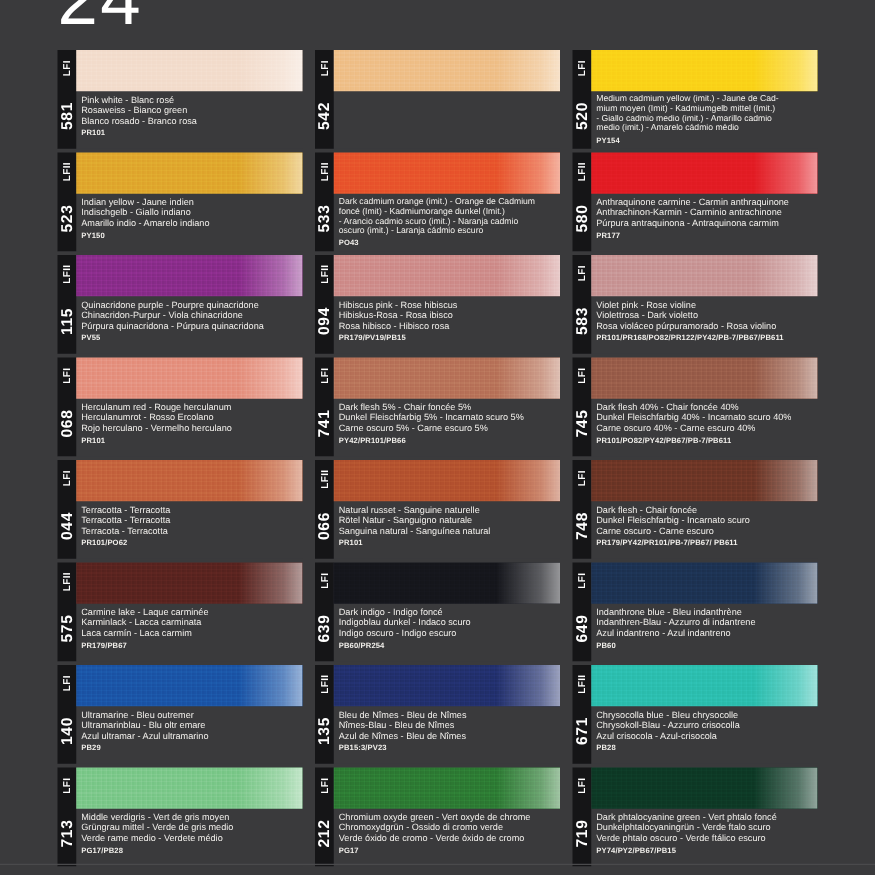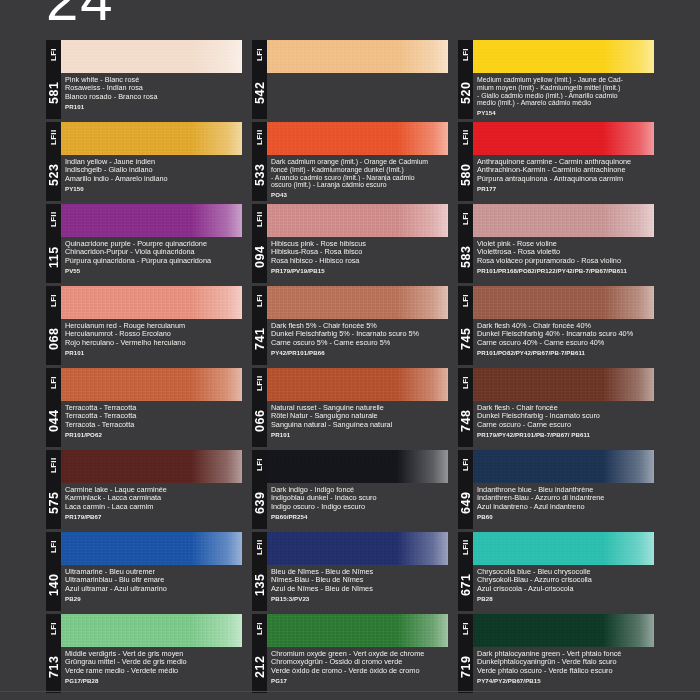--- a/index.html
+++ b/index.html
@@ -147,7 +147,7 @@
           </div>
           <div class="info">
             <div class="nm">Pink white - Blanc rosé</div>
-            <div class="nm">Rosaweiss - Indian rosa</div>
+            <div class="nm">Rosaweiss - Bianco green</div>
             <div class="nm">Blanco rosado - Branco rosa</div>
             <div class="pig">PR101</div>
           </div>

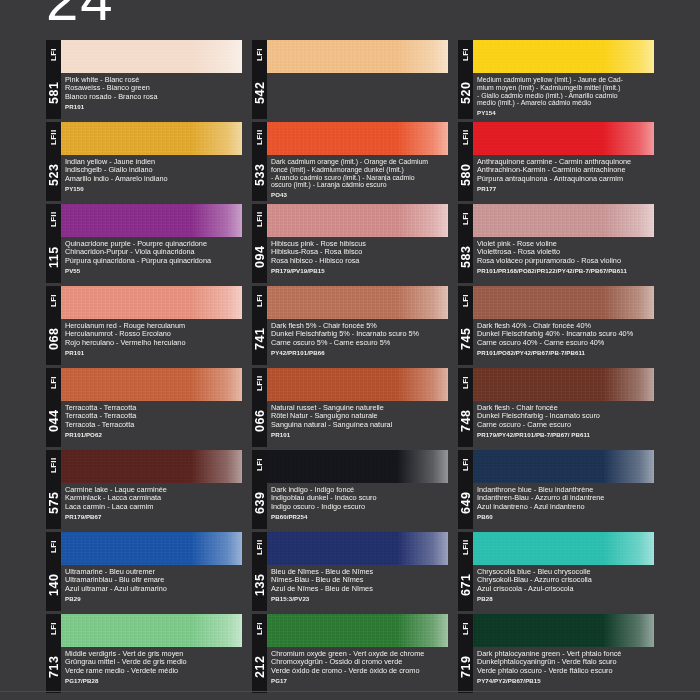--- a/index.html
+++ b/index.html
@@ -251,7 +251,7 @@
           </div>
           <div class="info">
             <div class="nm">Quinacridone purple - Pourpre quinacridone</div>
-            <div class="nm">Chinacridon-Purpur - Viola quinacridona</div>
+            <div class="nm">Chinacridon-Purpur - Viola chinacridone</div>
             <div class="nm">Púrpura quinacridona - Púrpura quinacridona</div>
             <div class="pig">PV55</div>
           </div>

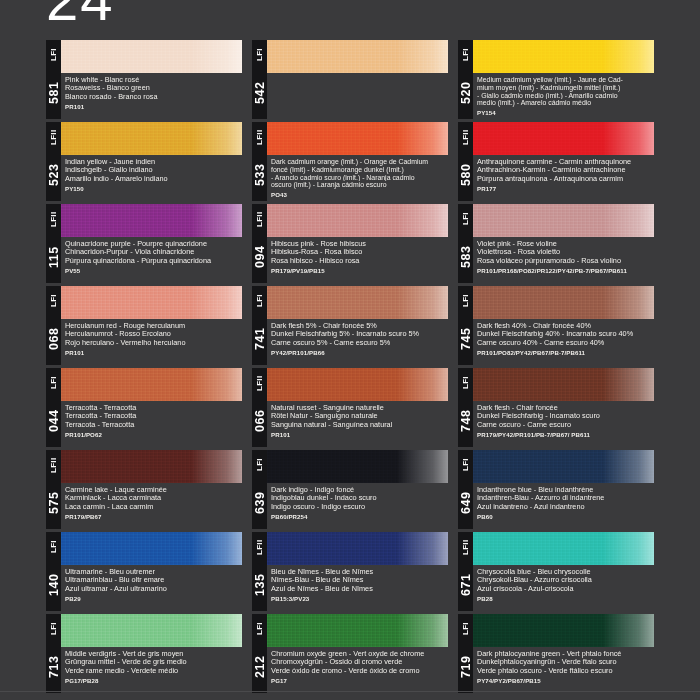--- a/index.html
+++ b/index.html
@@ -287,7 +287,7 @@
           </div>
           <div class="info">
             <div class="nm">Violet pink - Rose violine</div>
-            <div class="nm">Violettrosa - Rosa violetto</div>
+            <div class="nm">Violettrosa - Dark violetto</div>
             <div class="nm">Rosa violáceo púrpuramorado - Rosa violino</div>
             <div class="pig">PR101/PR168/PO82/PR122/PY42/PB-7/PB67/PB611</div>
           </div>

